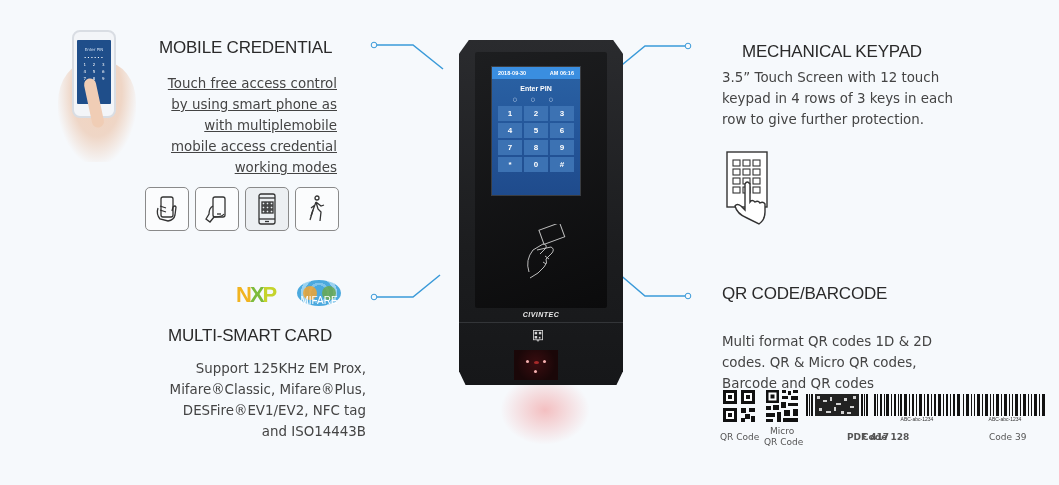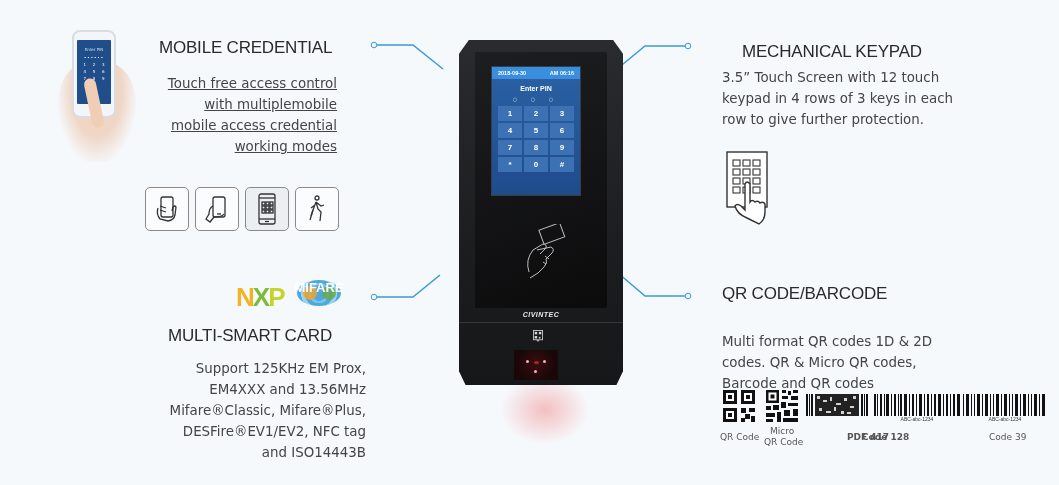--- a/index.html
+++ b/index.html
@@ -160,6 +160,7 @@
 <div class="abs heading" style="left:159px; top:38px;">MOBILE CREDENTIAL</div>
 <div class="abs desc right-align" style="right:722px; top:73px;text-decoration:underline;">
   <div>Touch free access control</div>
+  <div>by using smart phone as</div>
   <div>with multiplemobile</div>
   <div>mobile access credential</div>
   <div>working modes</div>

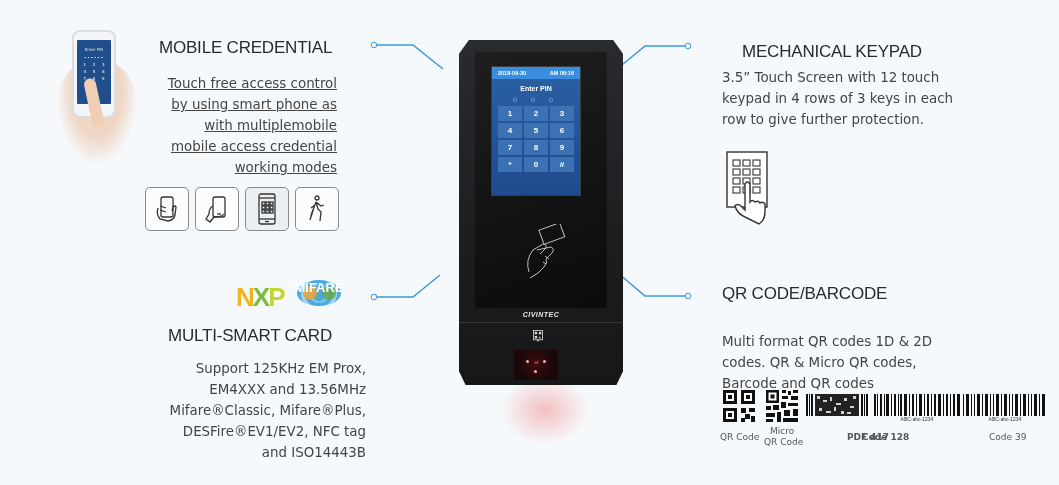--- a/index.html
+++ b/index.html
@@ -64,7 +64,7 @@
   .mode-icon.active { background: #eceff2; }
 
   
-  .nxp { left: 236px; top: 282px; font-family: "Liberation Sans", sans-serif; font-weight: bold; font-size: 26px; letter-spacing: -2px; }
+  .nxp { left: 236px; top: 282px; font-family: "Liberation Sans", sans-serif; font-weight: bold; font-size: 22px; letter-spacing: -2px; }
   .nxp .n { color: #f1b420; }
   .nxp .x { color: #7dbb3a; }
   .nxp .p { color: #c5d42c; }

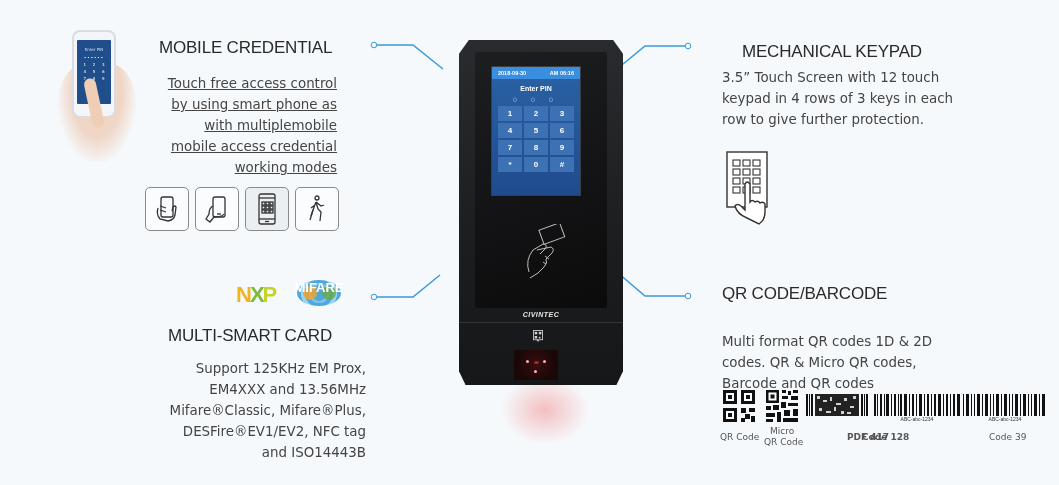--- a/index.html
+++ b/index.html
@@ -71,8 +71,8 @@
   .mifare {
     left: 297px; top: 280px; width: 44px; height: 26px; border-radius: 50%;
     background: radial-gradient(circle at 50% 50%, #4ba9de 0 30%, #7fc3ea 31% 40%, #4ba9de 41% 55%, #9bd2f0 56% 70%, #4ba9de 71%);
-    display: flex; align-items: flex-start; justify-content: center;
-    color: #fff; font-family: "Liberation Sans", sans-serif; font-weight: bold; font-size: 13px;
+    display: flex; align-items: flex-end; justify-content: center;
+    color: #fff; font-family: "Liberation Sans", sans-serif; font-weight: normal; font-size: 10px;
   }
   .mifare::before { content:""; position:absolute; left:6px; top:6px; width:14px; height:14px; border-radius:50%; background:#f0a431; opacity:.85; z-index:0;}
   .mifare::after { content:""; position:absolute; right:5px; top:6px; width:14px; height:14px; border-radius:50%; background:#6aa84f; opacity:.85; z-index:0;}

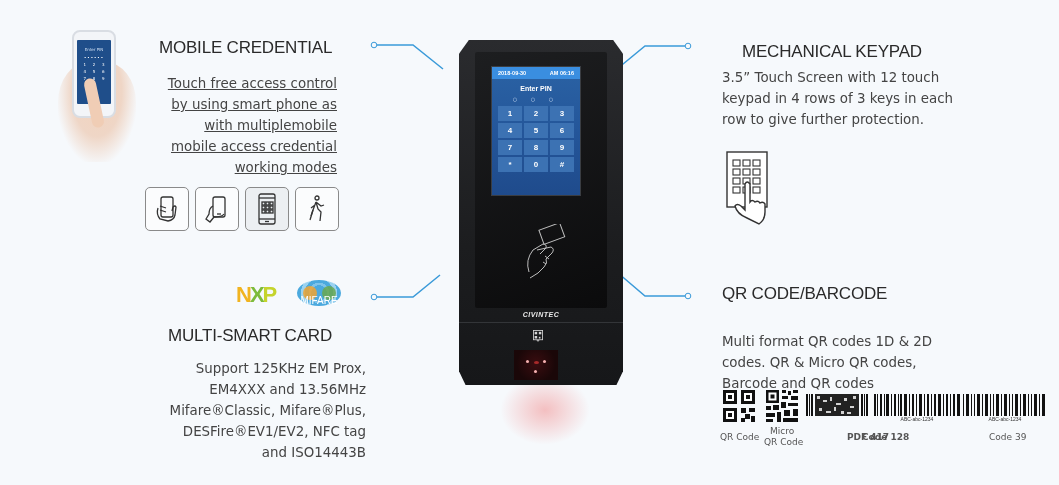--- a/index.html
+++ b/index.html
@@ -217,7 +217,6 @@
 <div class="abs heading" style="left:168px; top:326px;">MULTI-SMART CARD</div>
 <div class="abs desc right-align" style="right:693px; top:358px;">
   <div>Support 125KHz EM Prox,</div>
-  <div>EM4XXX and 13.56MHz</div>
   <div>Mifare®Classic, Mifare®Plus,</div>
   <div>DESFire®EV1/EV2, NFC tag</div>
   <div>and ISO14443B</div>

